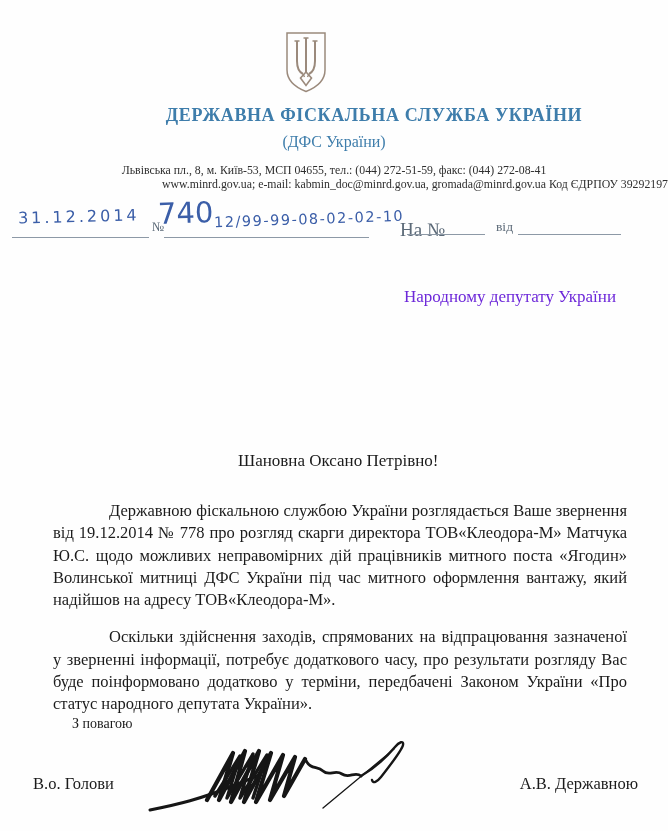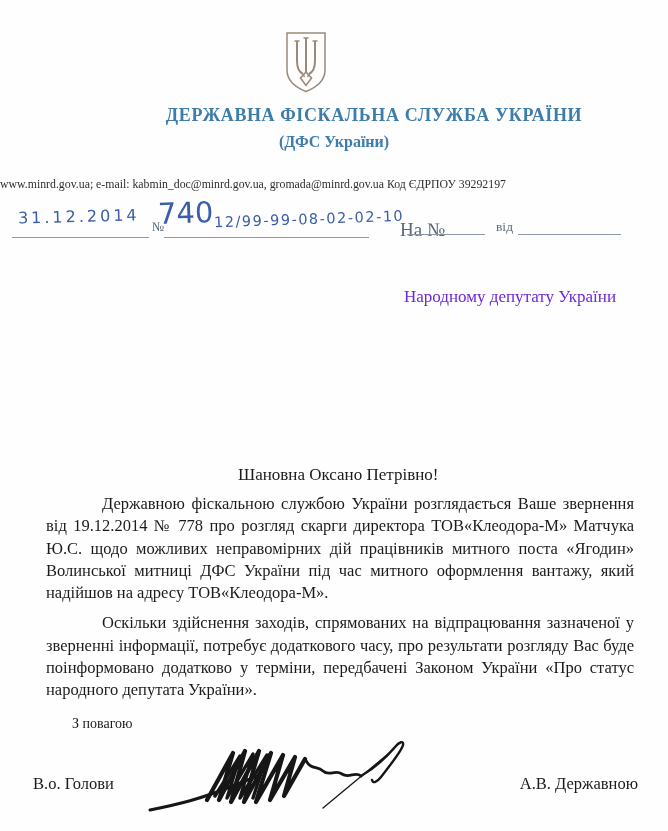--- a/index.html
+++ b/index.html
@@ -21,7 +21,7 @@
   }
   .org-short{
     position:absolute;left:0;top:133px;width:100%;
-    text-align:center;font-weight:bold;font-size:16px;
+    text-align:center;font-weight:normal;font-size:16px;
     color:#3e7dab;
   }
   .addr1{position:absolute;left:0;top:163px;width:100%;text-align:center;font-size:11.8px;color:#2e2e2e;}

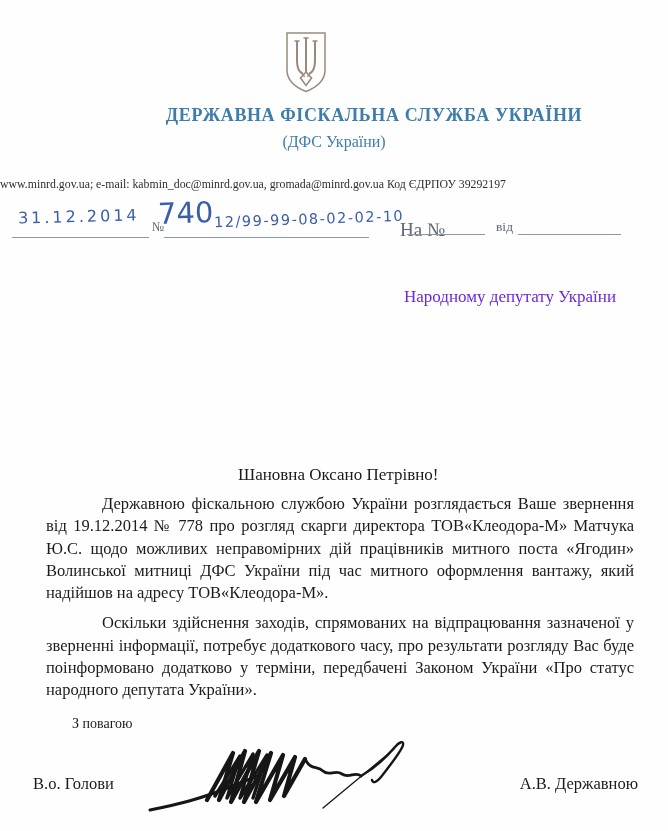--- a/index.html
+++ b/index.html
@@ -76,6 +76,7 @@
 
   <div class="org-name">ДЕРЖАВНА ФІСКАЛЬНА СЛУЖБА УКРАЇНИ</div>
   <div class="org-short">(ДФС України)</div>
+  <div class="addr1">Львівська пл., 8, м. Київ-53, МСП 04655, тел.: (044) 272-51-59, факс: (044) 272-08-41</div>
   <div class="addr2">www.minrd.gov.ua; e-mail: kabmin_doc@minrd.gov.ua, gromada@minrd.gov.ua  Код ЄДРПОУ 39292197</div>
 
   <span class="hw hw-date">31.12.2014</span>

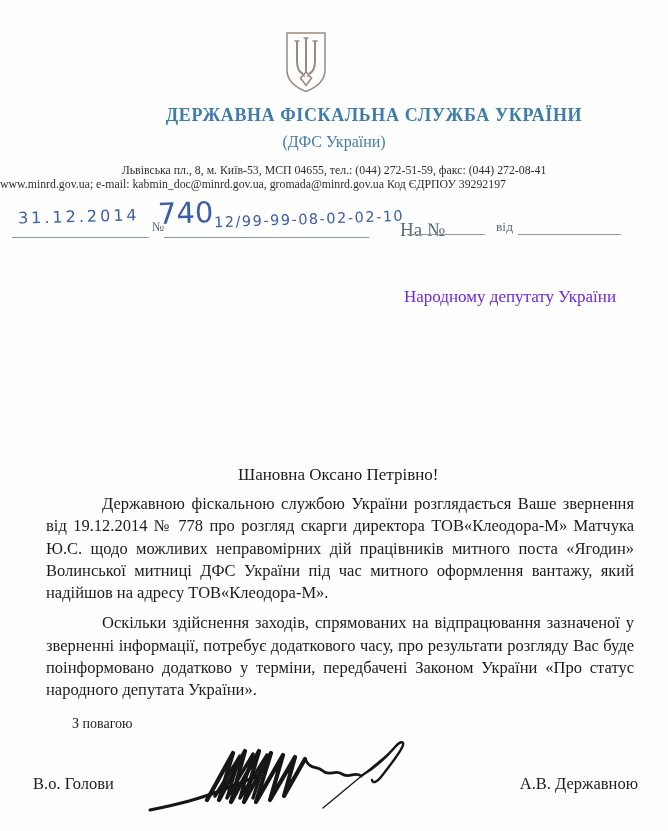--- a/index.html
+++ b/index.html
@@ -25,7 +25,7 @@
     color:#3e7dab;
   }
   .addr1{position:absolute;left:0;top:163px;width:100%;text-align:center;font-size:11.8px;color:#2e2e2e;}
-  .addr2{position:absolute;left:0;top:177px;width:100%;text-align:left;font-size:11.8px;color:#2e2e2e;}
+  .addr2{position:absolute;left:0;top:177px;width:100%;text-align:right;font-size:11.8px;color:#2e2e2e;}
   
   .hw{font-family:"DejaVu Sans", sans-serif;color:#3b5ea8;}
   .hw-date{position:absolute;left:18px;top:207px;font-size:16px;letter-spacing:3px;transform:rotate(-1.5deg);}

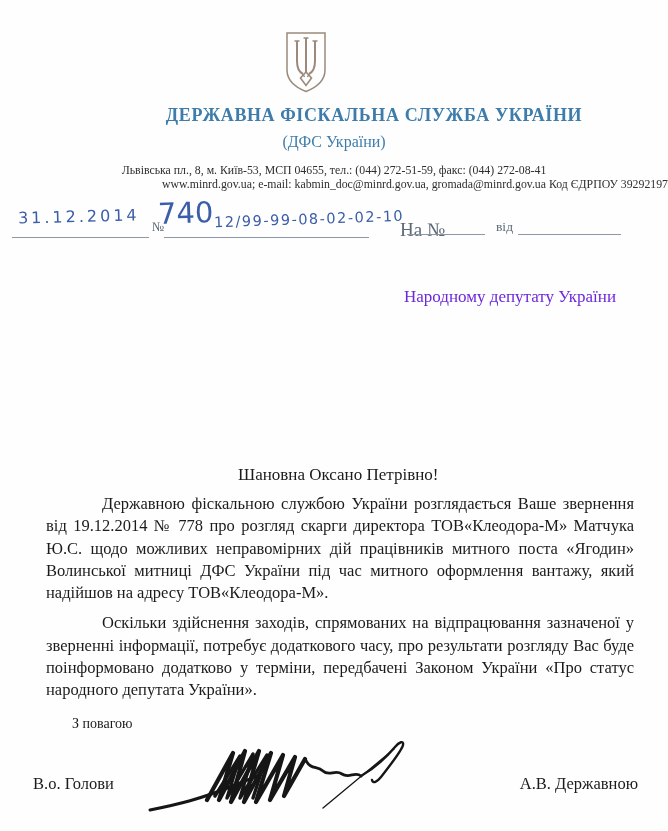--- a/index.html
+++ b/index.html
@@ -44,7 +44,7 @@
   .addressee{position:absolute;left:404px;top:286px;font-size:17px;line-height:22px;color:#6d28d9;}
   
   .subject{position:absolute;left:38px;top:410px;font-size:15.5px;}
-  .salutation{position:absolute;left:238px;top:465px;font-size:17px;}
+  .salutation{position:absolute;left:238px;top:451px;font-size:17px;}
   
   .body-text{
     position:absolute;left:38px;top:485px;width:604px;

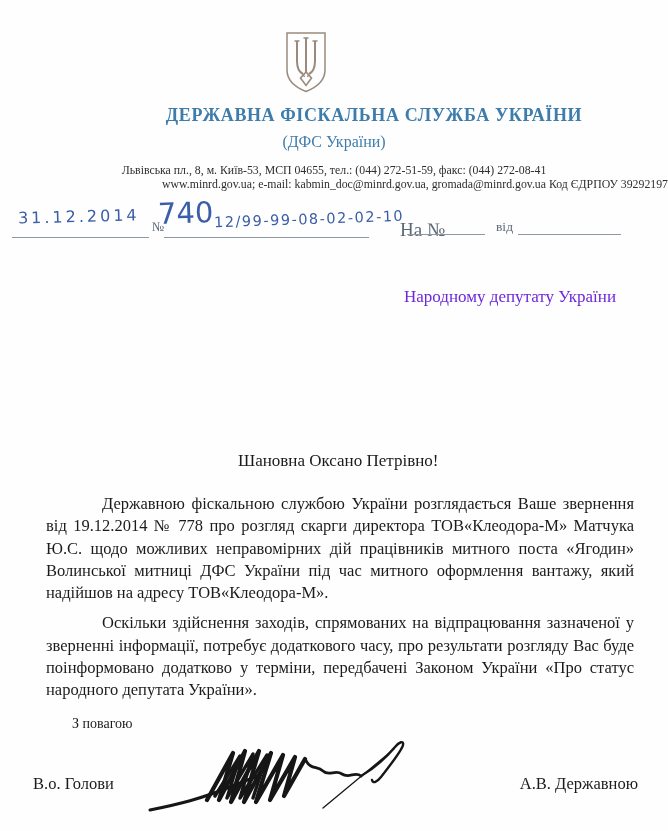--- a/index.html
+++ b/index.html
@@ -50,7 +50,7 @@
     position:absolute;left:38px;top:485px;width:604px;
     font-size:16.5px;line-height:22.3px;text-align:justify;
   }
-  .body-text p{margin:8px;text-indent:56px;}
+  .body-text p{margin:15px;text-indent:56px;}
   
   .regards{position:absolute;left:72px;top:716px;font-size:14px;}
   .position-title{position:absolute;left:33px;top:774px;font-size:16.5px;font-family:Liberation Serif, serif;}

